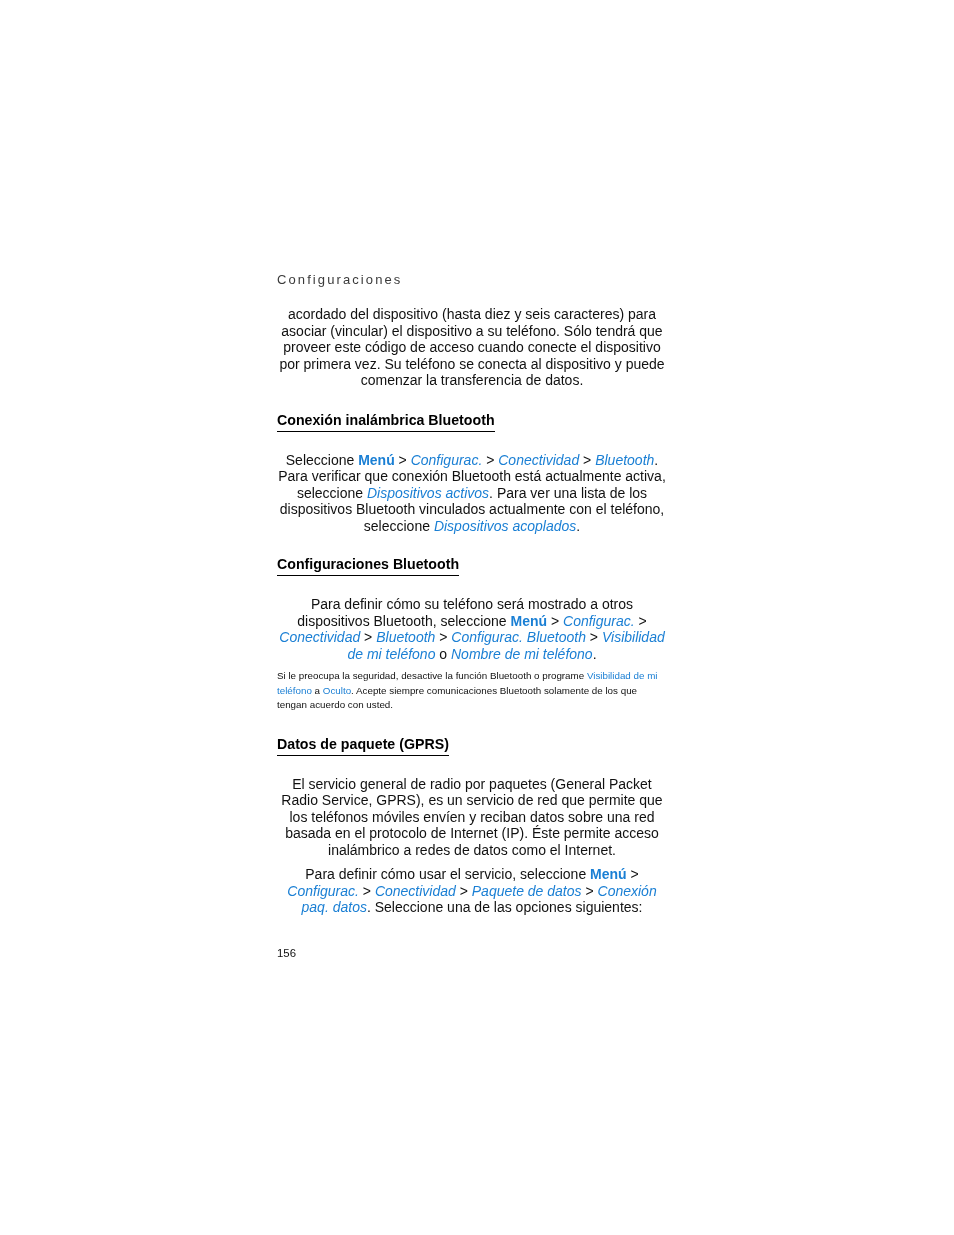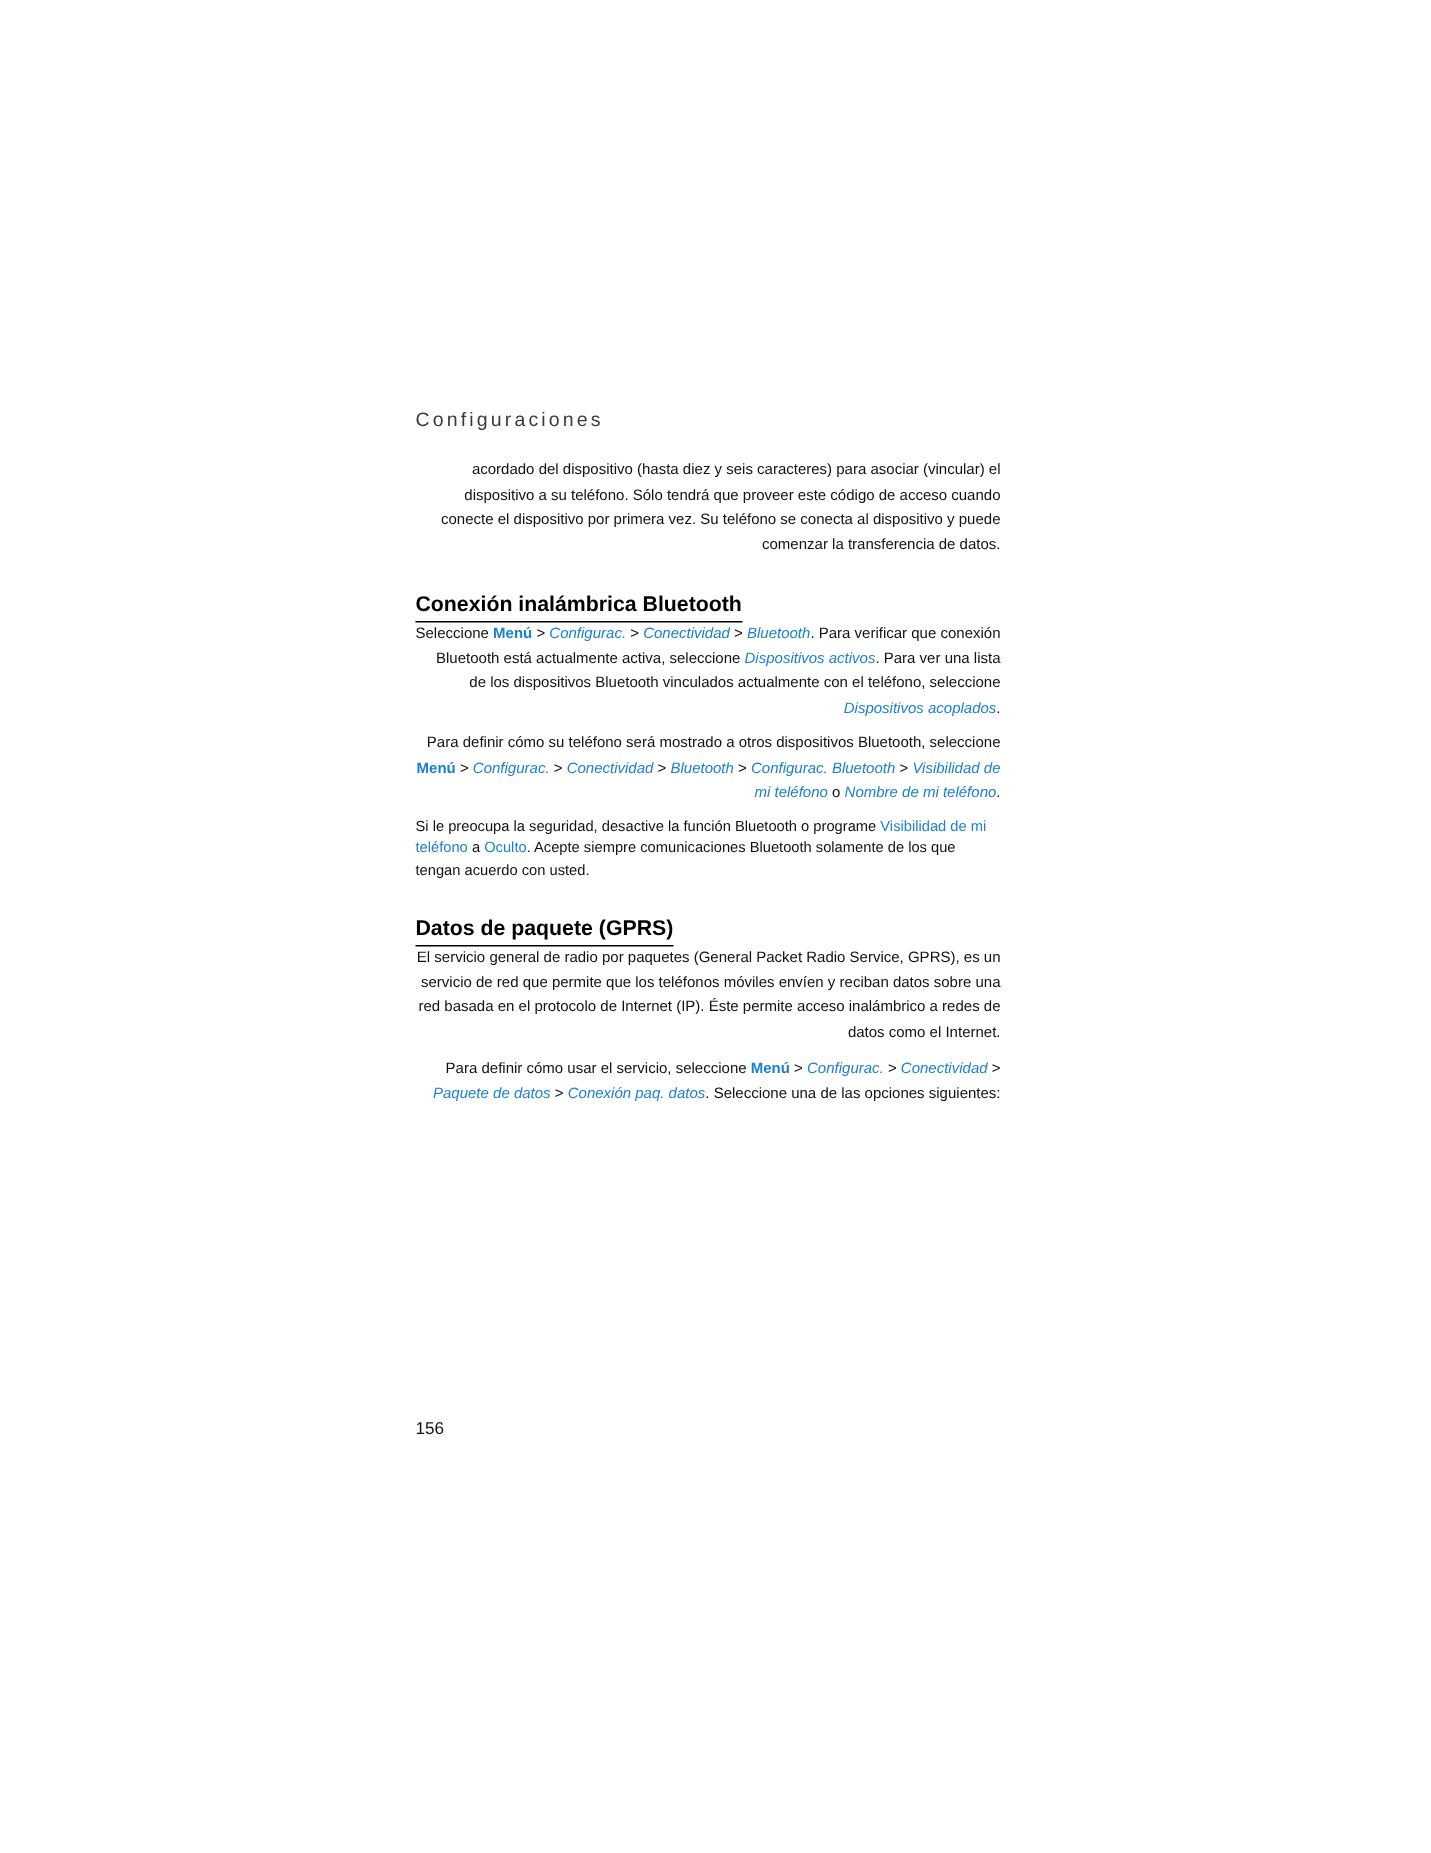--- a/index.html
+++ b/index.html
@@ -33,11 +33,11 @@
   }
 
   .body-text {
-    font-size: 10px;
+    font-size: 14px;
     line-height: 16.5px;
     color: #111111;
     margin: 0 0 8px 0;
-    text-align: right;
+    text-align: center;
   }
 
   .body-text.tight { margin-bottom: 7px; }

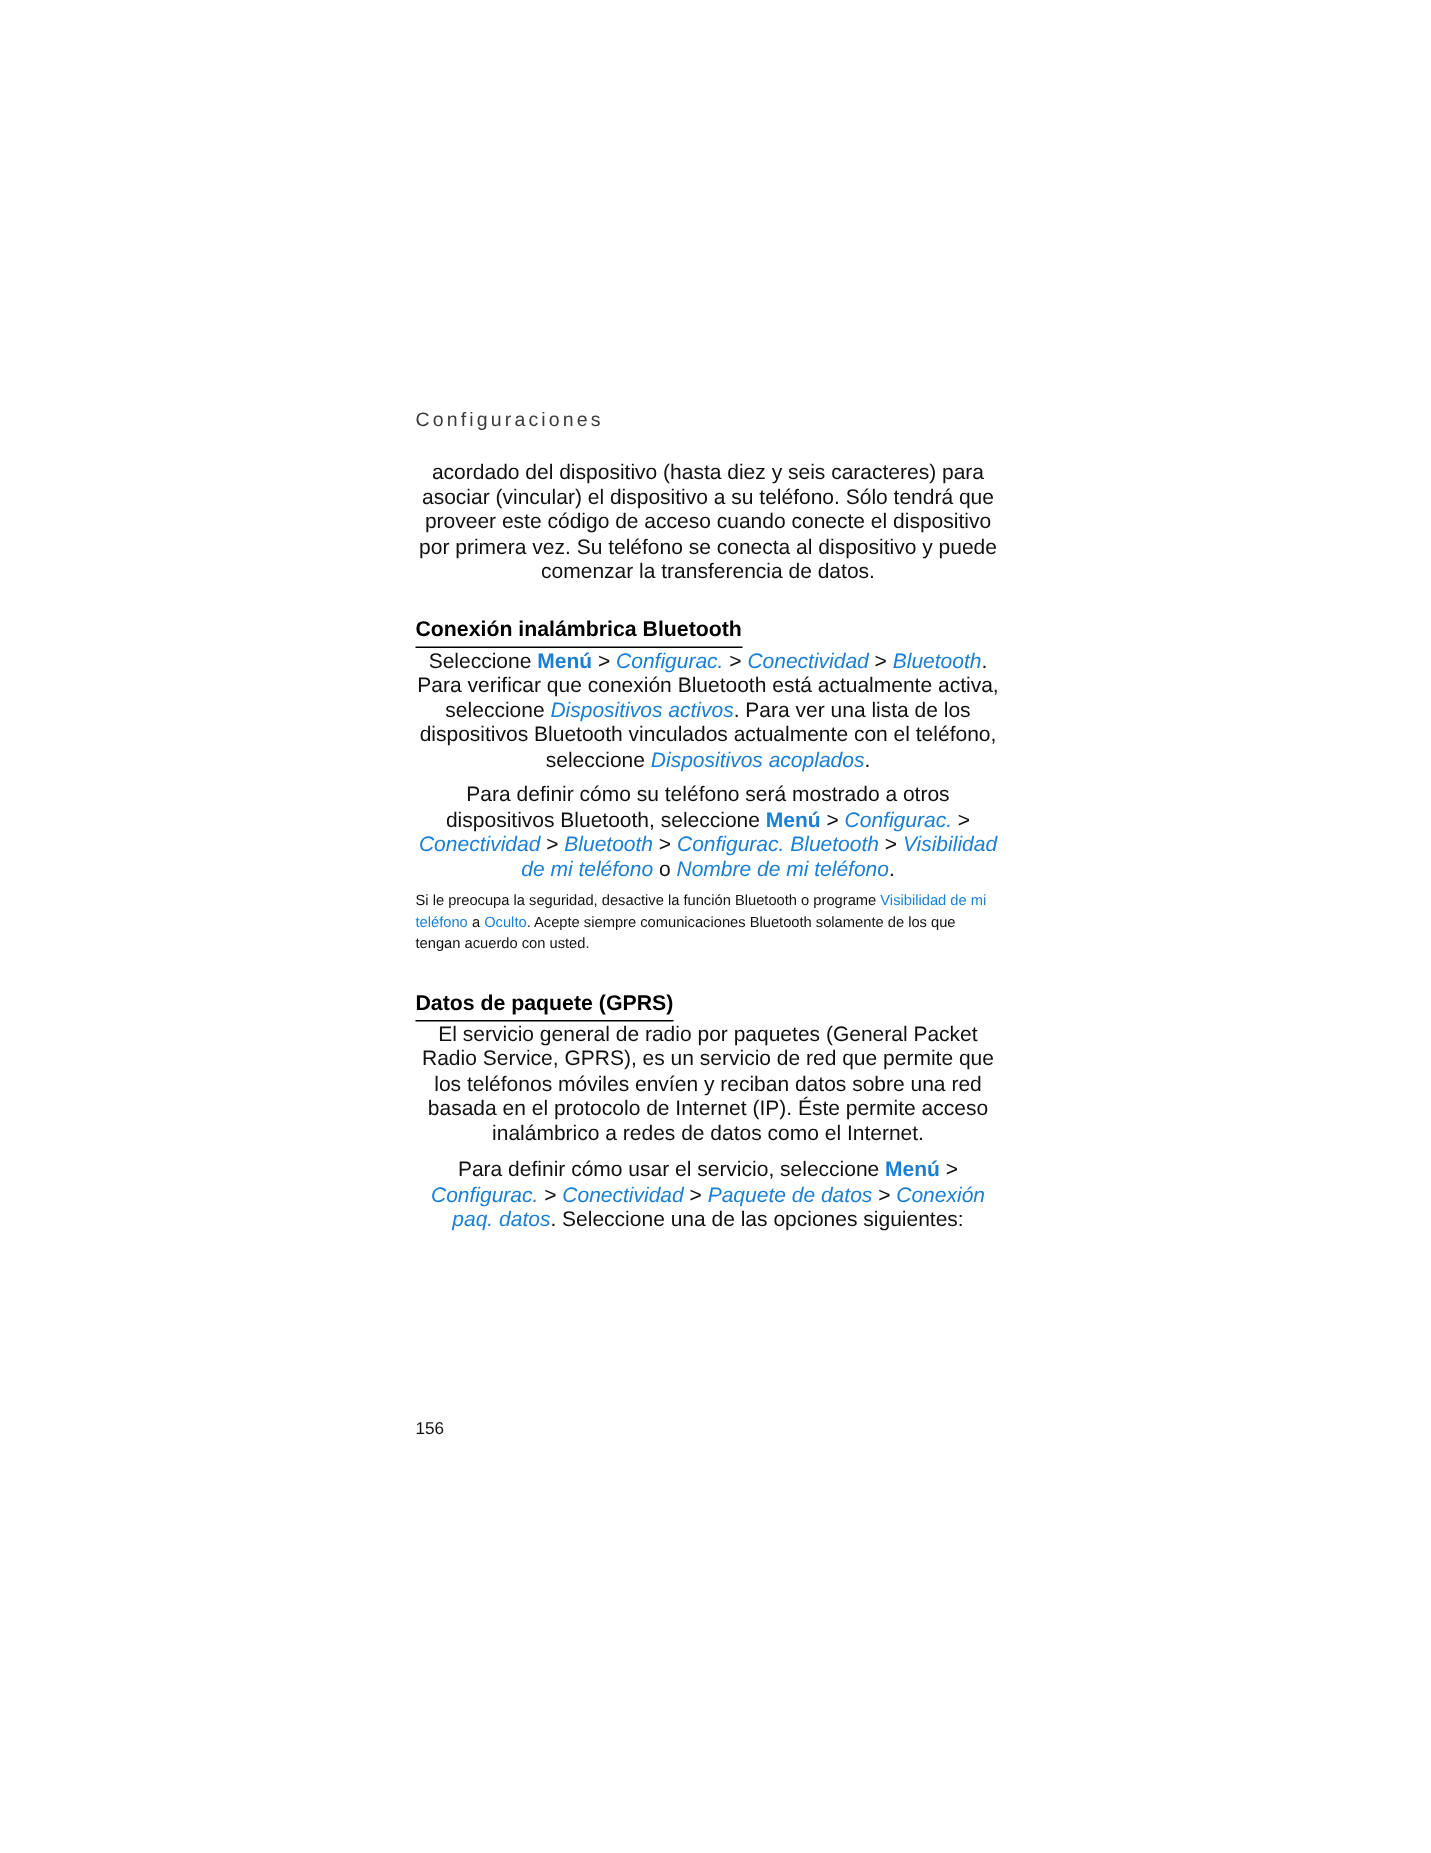--- a/index.html
+++ b/index.html
@@ -54,7 +54,7 @@
     line-height: 19px;
     font-weight: bold;
     color: #000000;
-    margin: 14px 0 0 0;
+    margin: 14px 0 20px 0;
     display: inline-block;
     border-bottom: 1.4px solid #000000;
     padding-bottom: 1px;

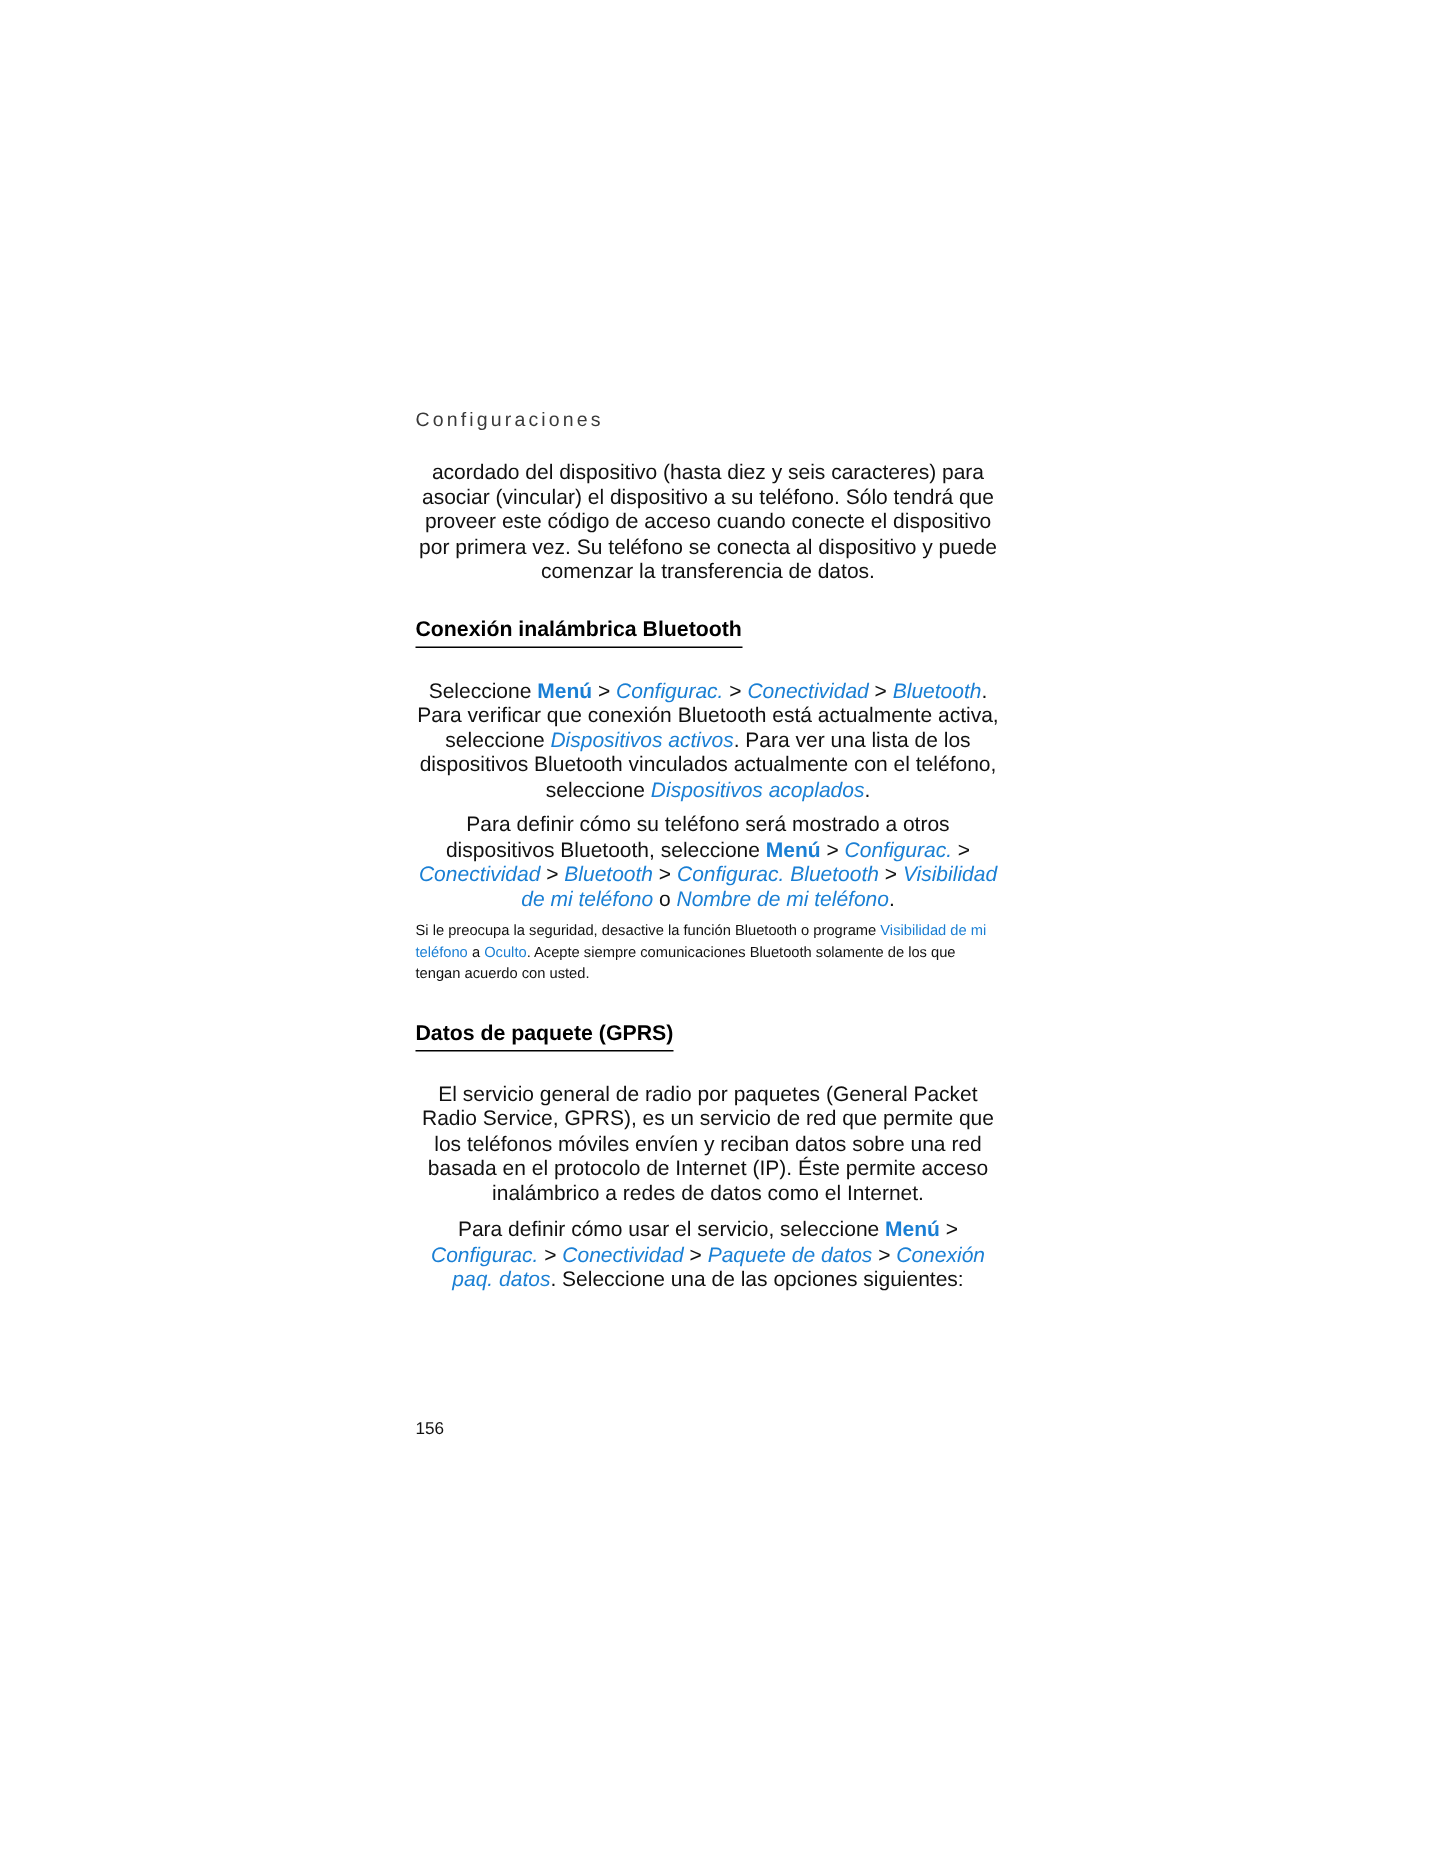--- a/index.html
+++ b/index.html
@@ -100,6 +100,9 @@
   <p class="body-text tight"><span>Seleccione </span><span class="ui-bold">Menú</span><span class="sep"> &gt; </span><span class="ui-term">Configurac.</span><span class="sep"> &gt; </span><span class="ui-term">Conectividad</span><span class="sep"> &gt; </span><span class="ui-term">Bluetooth</span><span>. Para verificar que conexión Bluetooth está actualmente activa, seleccione </span><span class="ui-term">Dispositivos activos</span><span>. Para ver una lista de los dispositivos Bluetooth vinculados actualmente con el teléfono, seleccione </span><span class="ui-term">Dispositivos acoplados</span><span>.</span></p>
 
 
+  <div class="heading-wrap">
+    <h2 class="section-heading">Configuraciones Bluetooth</h2>
+  </div>
 
   <p class="body-text tight"><span>Para definir cómo su teléfono será mostrado a otros dispositivos Bluetooth, seleccione </span><span class="ui-bold">Menú</span><span class="sep"> &gt; </span><span class="ui-term">Configurac.</span><span class="sep"> &gt; </span><span class="ui-term">Conectividad</span><span class="sep"> &gt; </span><span class="ui-term">Bluetooth</span><span class="sep"> &gt; </span><span class="ui-term">Configurac. Bluetooth</span><span class="sep"> &gt; </span><span class="ui-term">Visibilidad de mi teléfono</span><span class="sep"> o </span><span class="ui-term">Nombre de mi teléfono</span><span>.</span></p>
 

